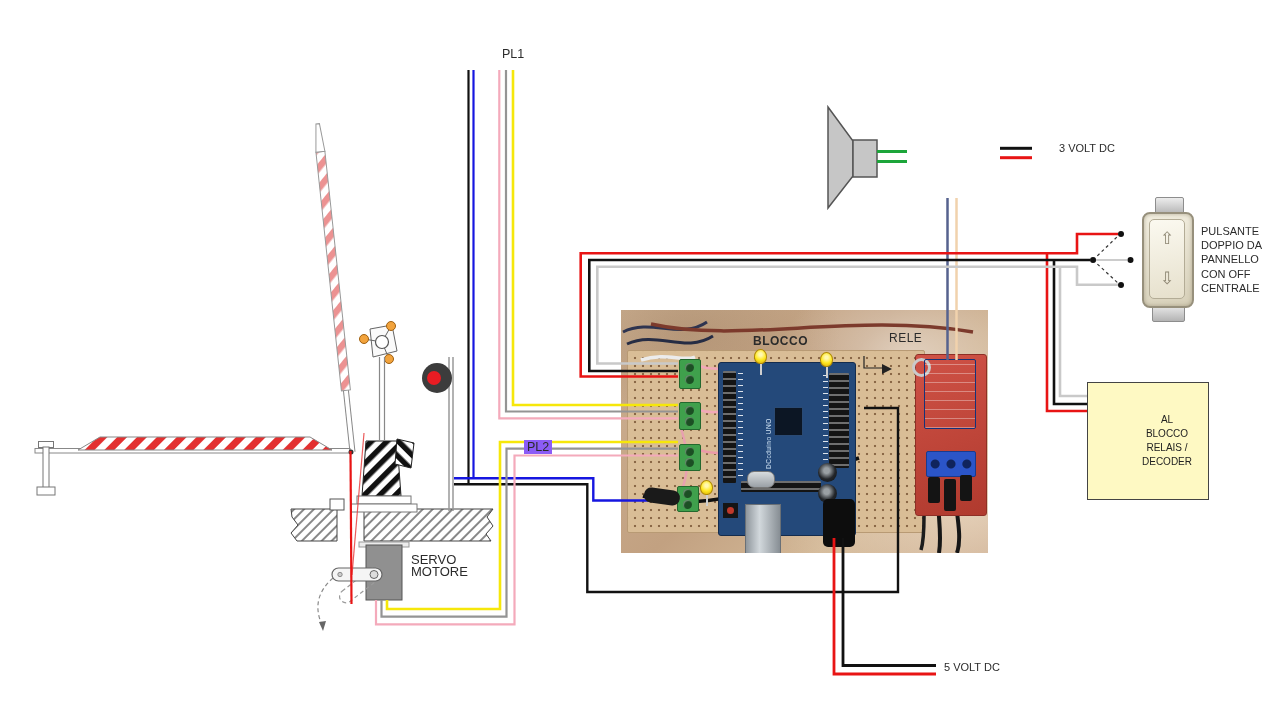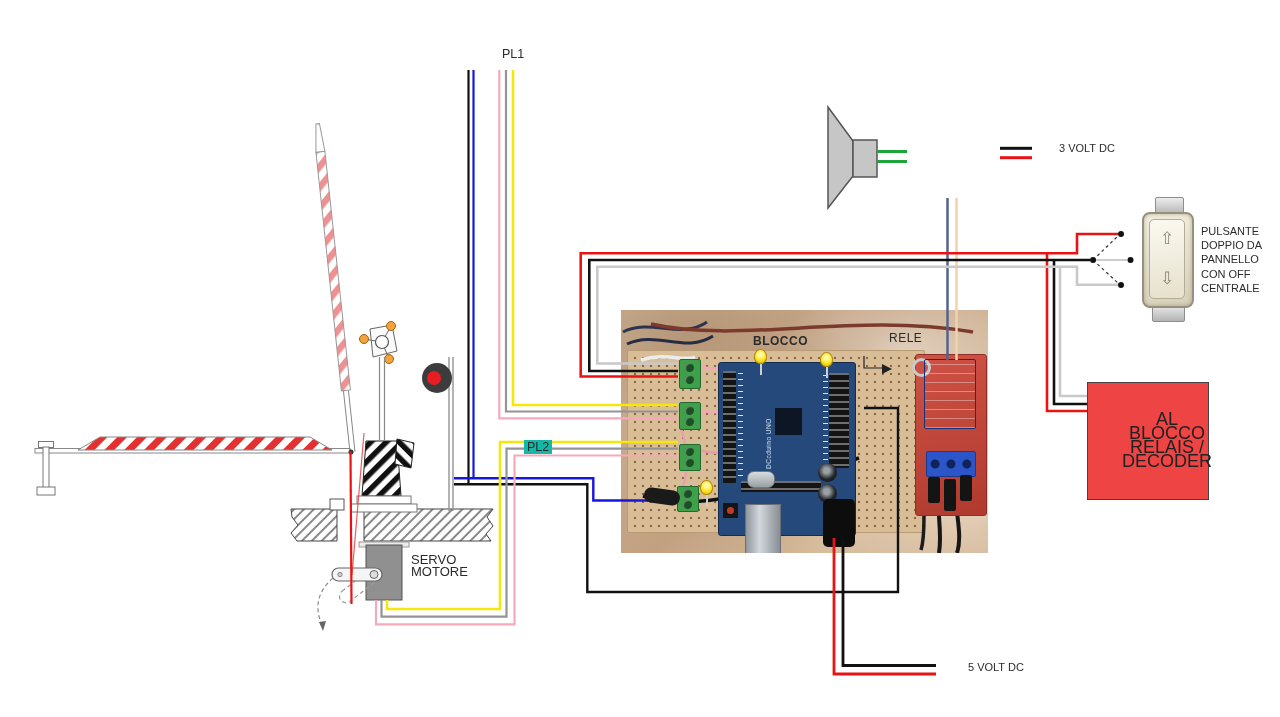--- a/index.html
+++ b/index.html
@@ -50,8 +50,8 @@
   
   .graybox{background:#cbcbcb;border:1.5px solid #5f5f5f;display:flex;align-items:center;justify-content:center;
            text-align:center;font-size:11px;line-height:13px;color:#333;white-space:pre-line;}
-  #blockbox{background:#ef4444;border:1.5px solid #444;display:flex;align-items:center;justify-content:center;
-            text-align:center;font-size:18px;line-height:13.8px;color:#222;white-space:pre-line;padding-left:38px;}
+  #blockbox{background:#fef9c3;border:1.5px solid #444;display:flex;align-items:center;justify-content:center;
+            text-align:center;font-size:10px;line-height:13.8px;color:#222;white-space:pre-line;padding-left:38px;}
   
   #pbutton{position:absolute;left:1142px;top:197px;width:52px;height:124px;z-index:2;}
   .clip{position:absolute;background:linear-gradient(#ececec,#b4b4b4);border:1px solid #8d8d8d;border-radius:2px;}

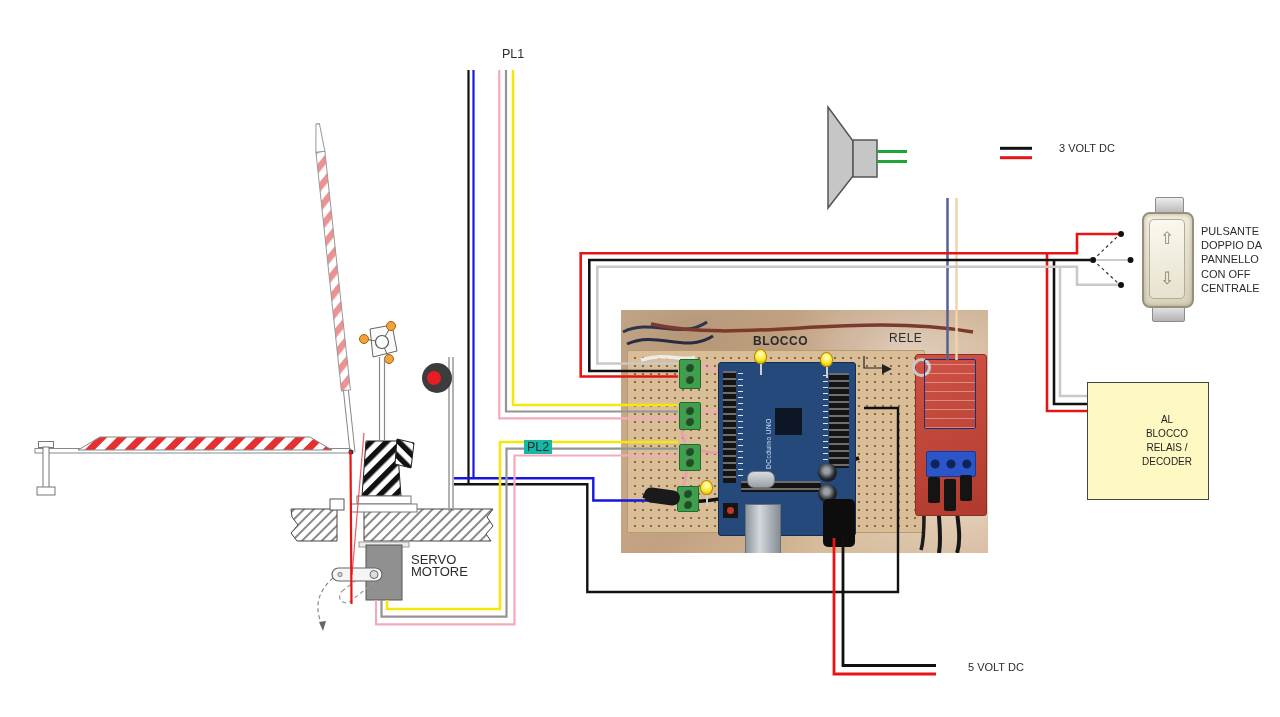--- a/index.html
+++ b/index.html
@@ -321,7 +321,7 @@
   </svg>
 
   <div class="lbl" style="left:474px;top:47px;font-size:12.5px;margin-left:28px;">PL1</div>
-  <div class="lbl" style="left:524px;top:440px;font-size:12.5px;background:#14b8a6;padding:0 3px;">PL2</div>
+  <div class="lbl" style="left:524px;top:440px;font-size:12.5px;background:#8b5cf6;padding:0 3px;">PL2</div>
   <div class="lbl" style="left:1039px;top:142px;font-size:11px;margin-left:20px;">3 VOLT DC</div>
   <div class="lbl" style="left:944px;top:661px;font-size:11px;margin-left:24px;">5 VOLT DC</div>
   <div class="lbl" style="left:1201px;top:224px;font-size:11px;line-height:14.2px;">PULSANTE

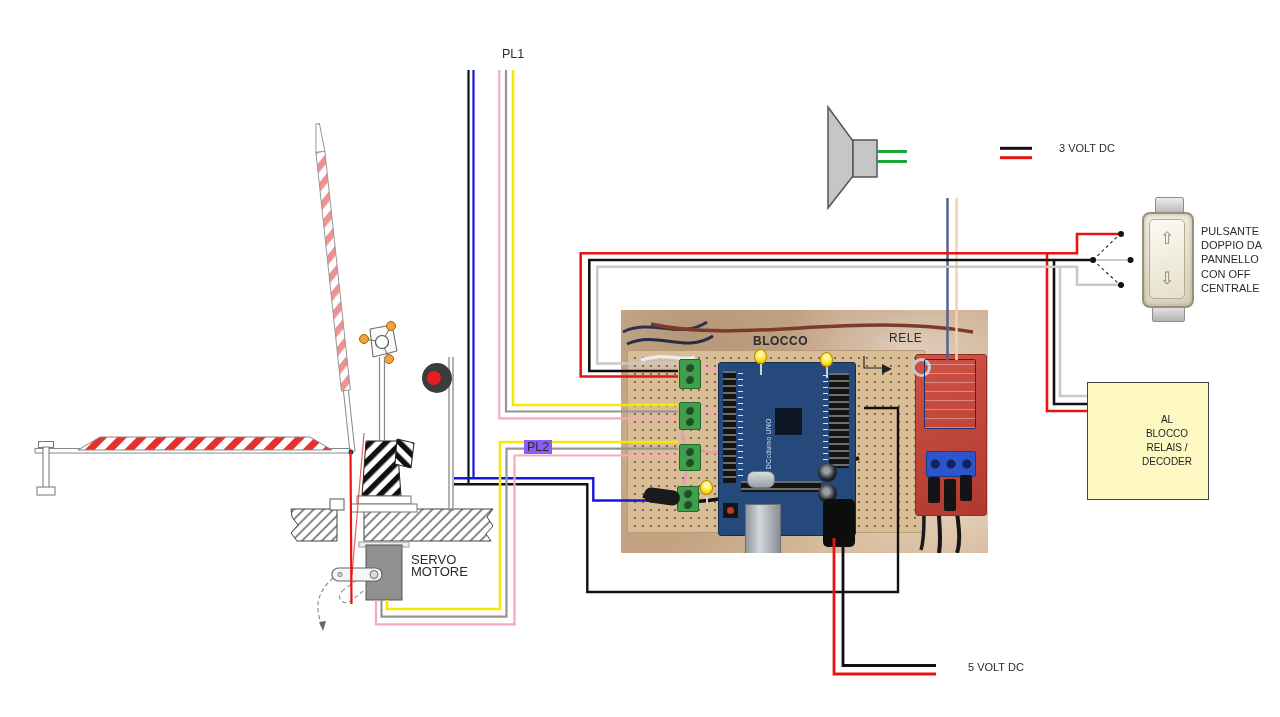--- a/index.html
+++ b/index.html
@@ -323,7 +323,7 @@
   <div class="lbl" style="left:474px;top:47px;font-size:12.5px;margin-left:28px;">PL1</div>
   <div class="lbl" style="left:524px;top:440px;font-size:12.5px;background:#8b5cf6;padding:0 3px;">PL2</div>
   <div class="lbl" style="left:1039px;top:142px;font-size:11px;margin-left:20px;">3 VOLT DC</div>
-  <div class="lbl" style="left:944px;top:661px;font-size:11px;margin-left:24px;">5 VOLT DC</div>
+  <div class="lbl" style="left:944px;top:661px;font-size:11px;">5 VOLT DC</div>
   <div class="lbl" style="left:1201px;top:224px;font-size:11px;line-height:14.2px;">PULSANTE
 DOPPIO DA
 PANNELLO

